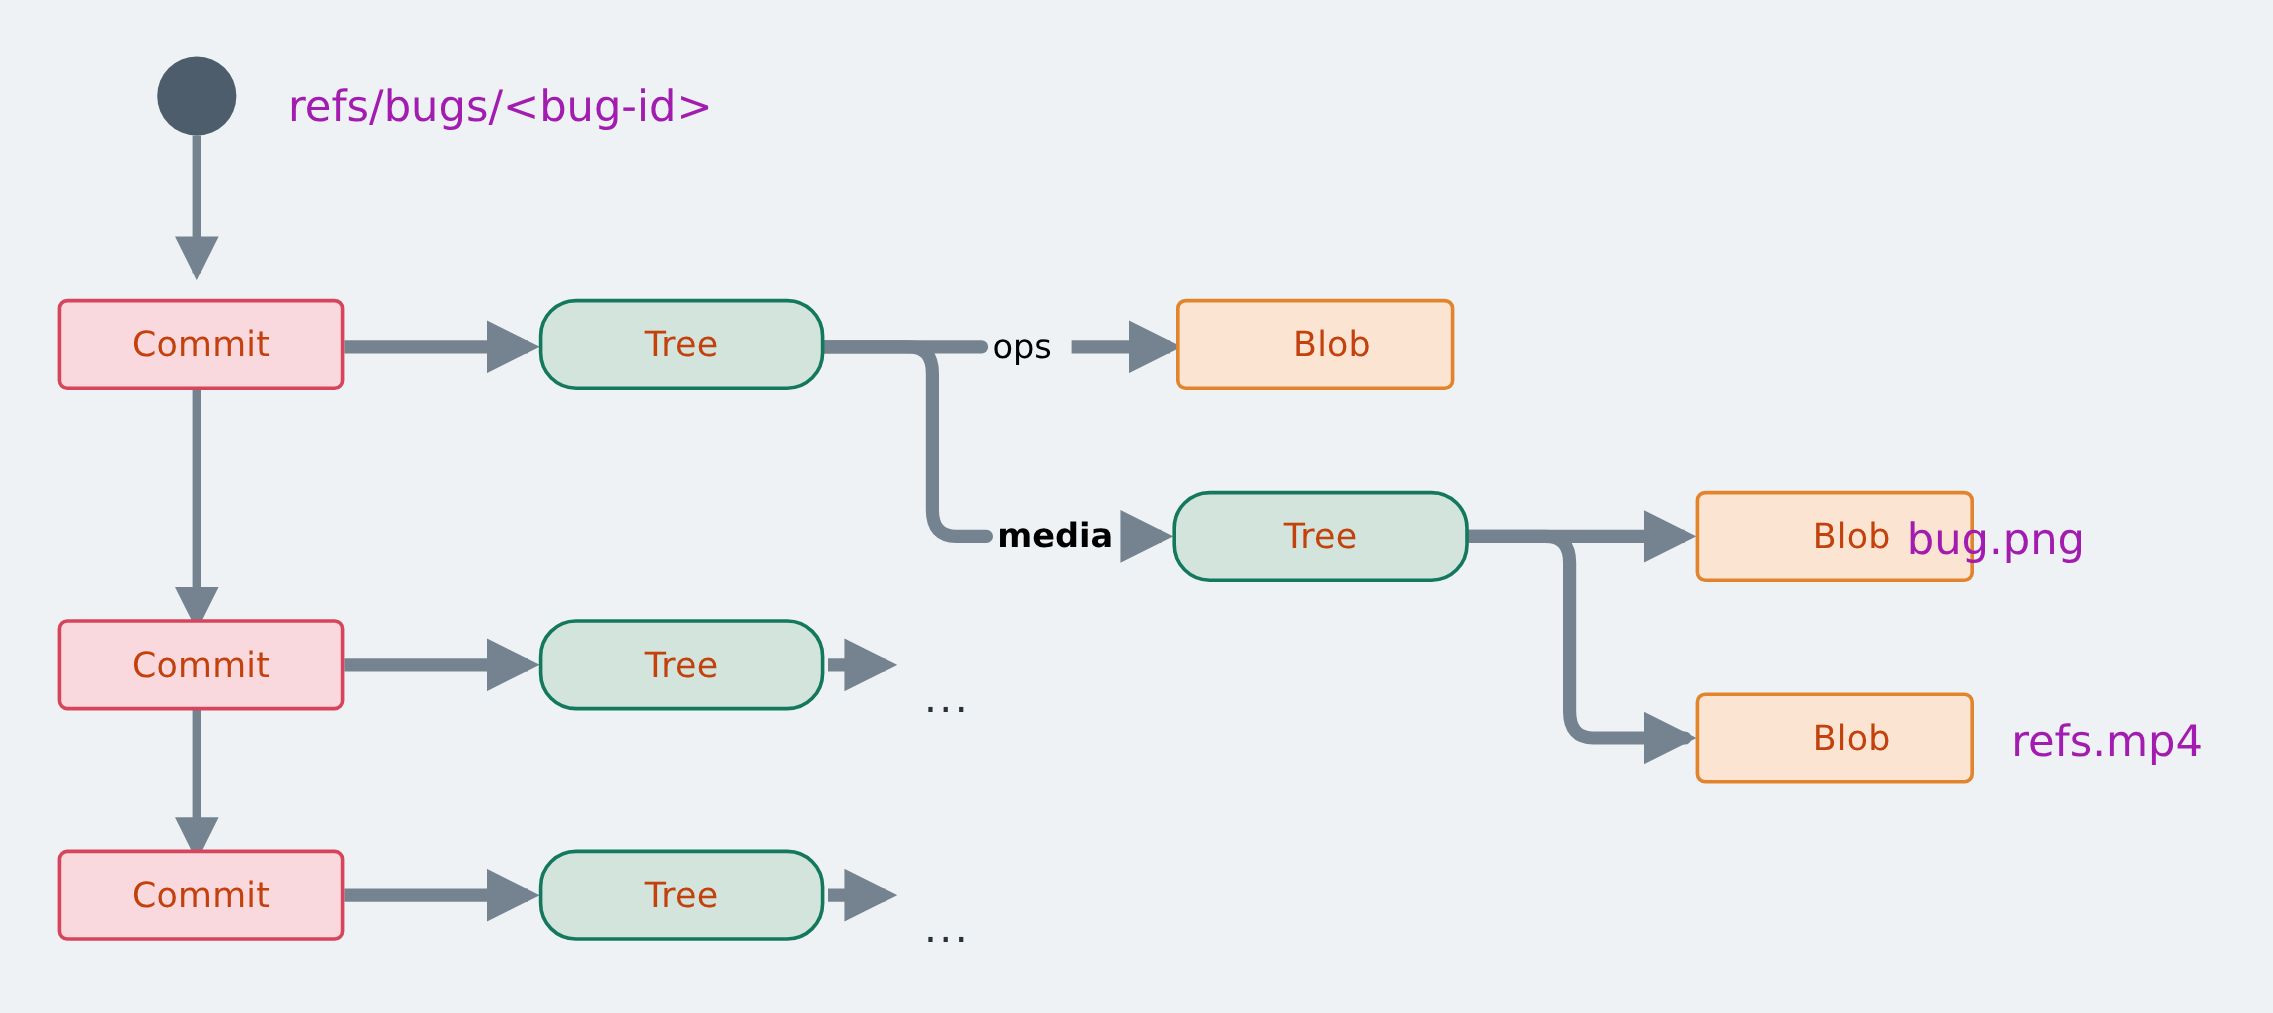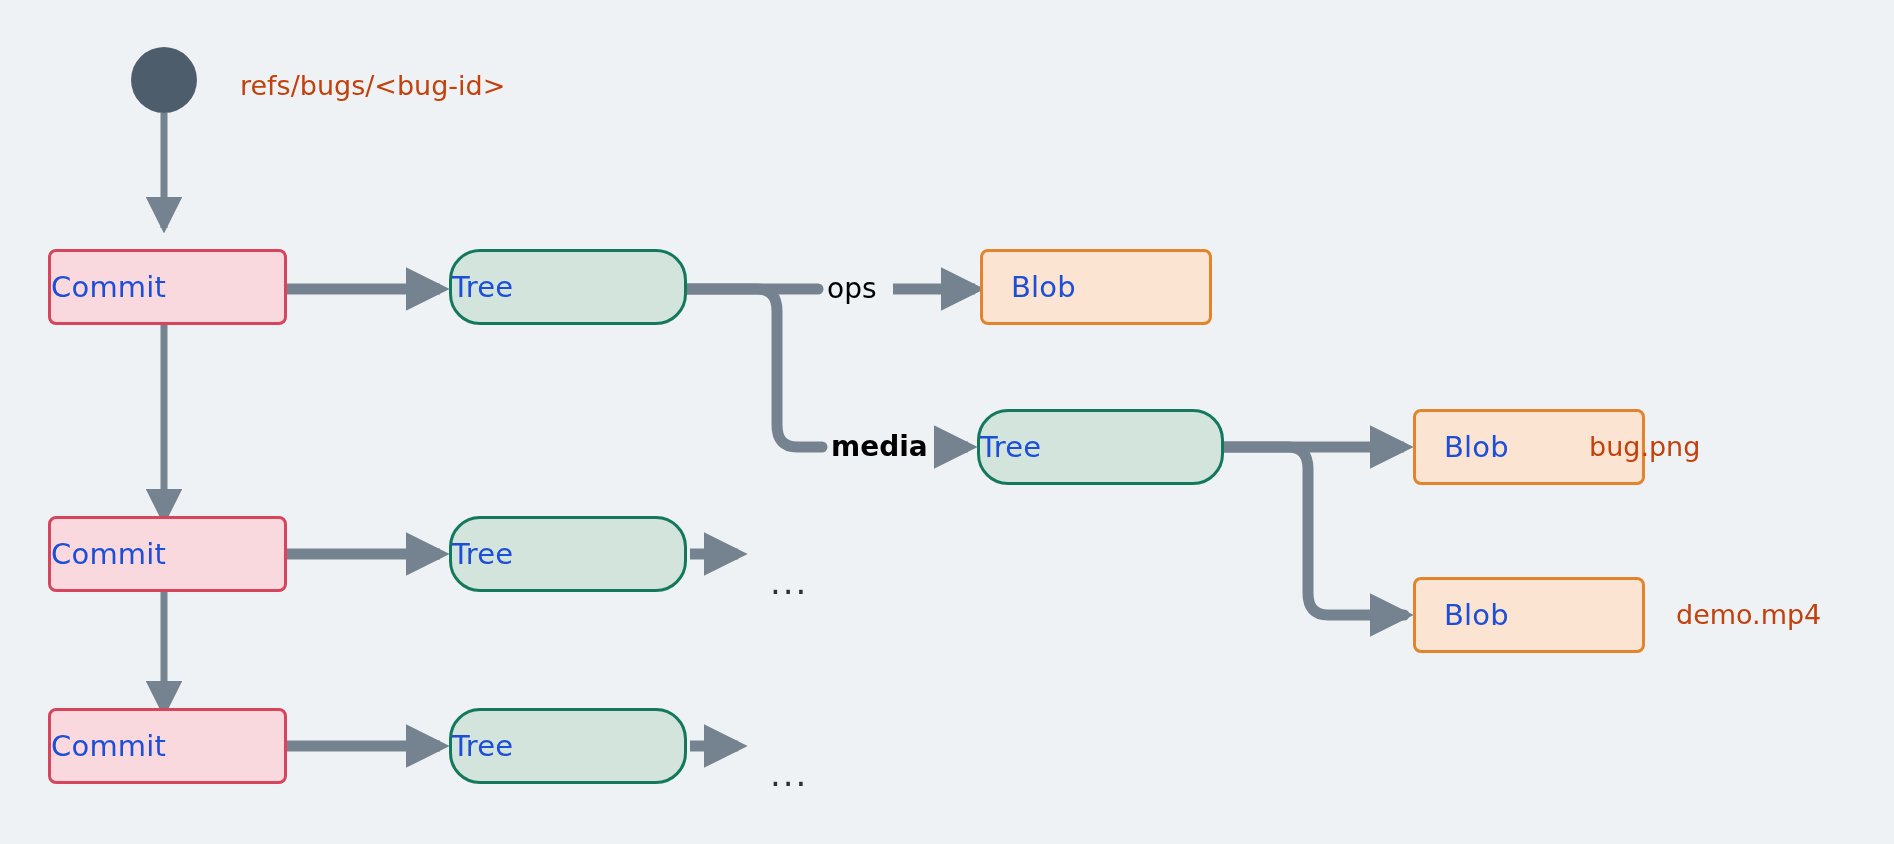--- a/index.html
+++ b/index.html
@@ -63,8 +63,8 @@
   }
   .plain-label {
     position: absolute;
-    font-size: 27px;
-    color: #c2410c;
+    font-size: 36px;
+    color: #a21caf;
     white-space: nowrap;
     line-height: 1;
   }

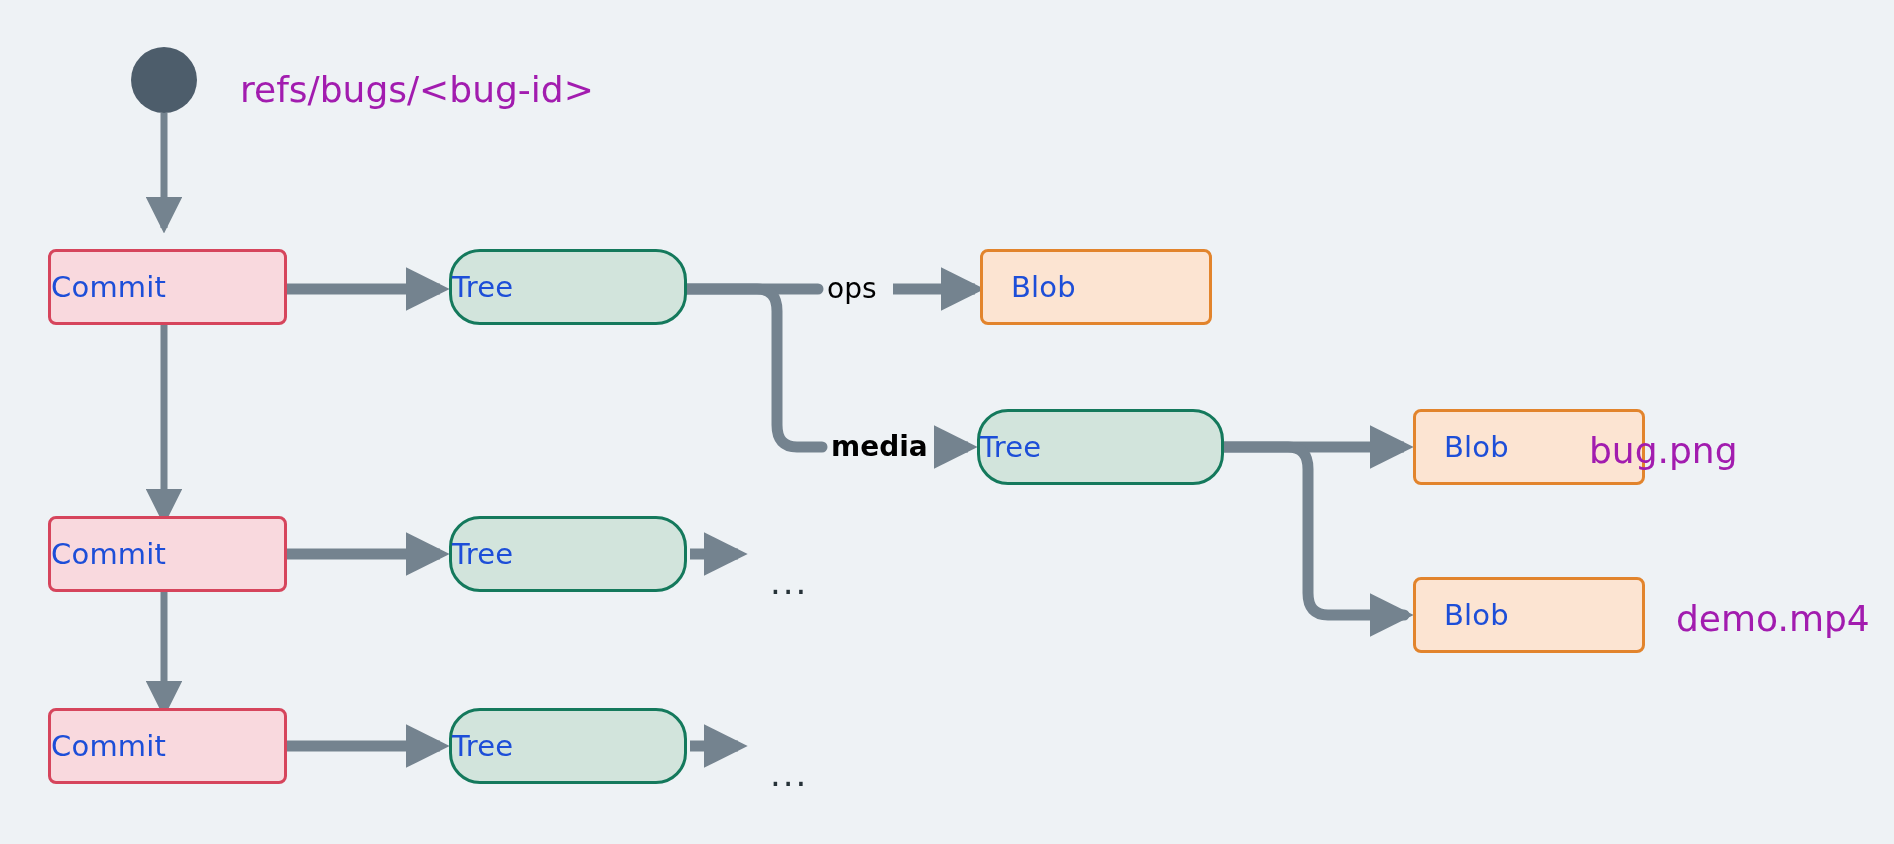--- a/index.html
+++ b/index.html
@@ -32,12 +32,13 @@
     box-sizing: border-box;
     display: flex;
     align-items: center;
+    justify-content: center;
     border-radius: 8px;
     border-style: solid;
     border-width: 3px;
     font-size: 29px;
     letter-spacing: 0.2px;
-    color: #1d4ed8;
+    color: #c2410c;
     white-space: nowrap;
   }
   .node-commit {

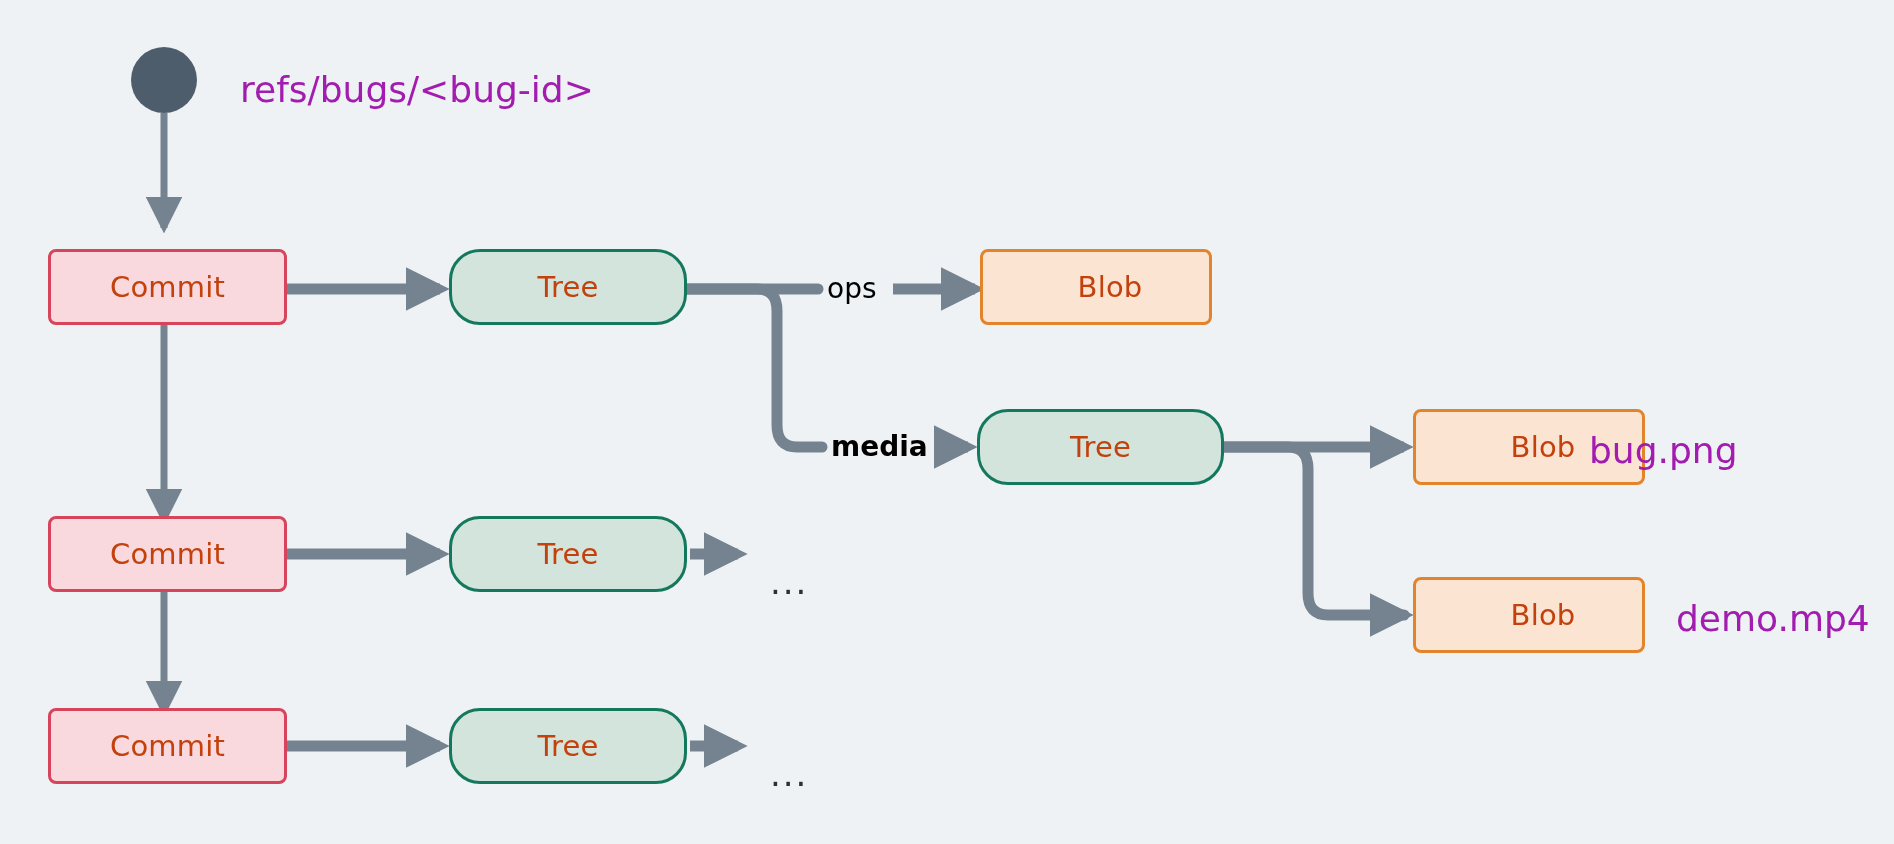--- a/index.html
+++ b/index.html
@@ -166,7 +166,7 @@
   <div class="node node-blob" style="left:1413px; top:577px; width:232px; height:76px;">
     <span>Blob</span>
   </div>
-  <div class="plain-label" style="left:1676px; top:601px;">demo.mp4</div>
+  <div class="plain-label" style="left:1676px; top:601px;">refs.mp4</div>
 
   <div class="ellipsis" style="left:770px; top:565px;">...</div>
   <div class="ellipsis" style="left:770px; top:757px;">...</div>

